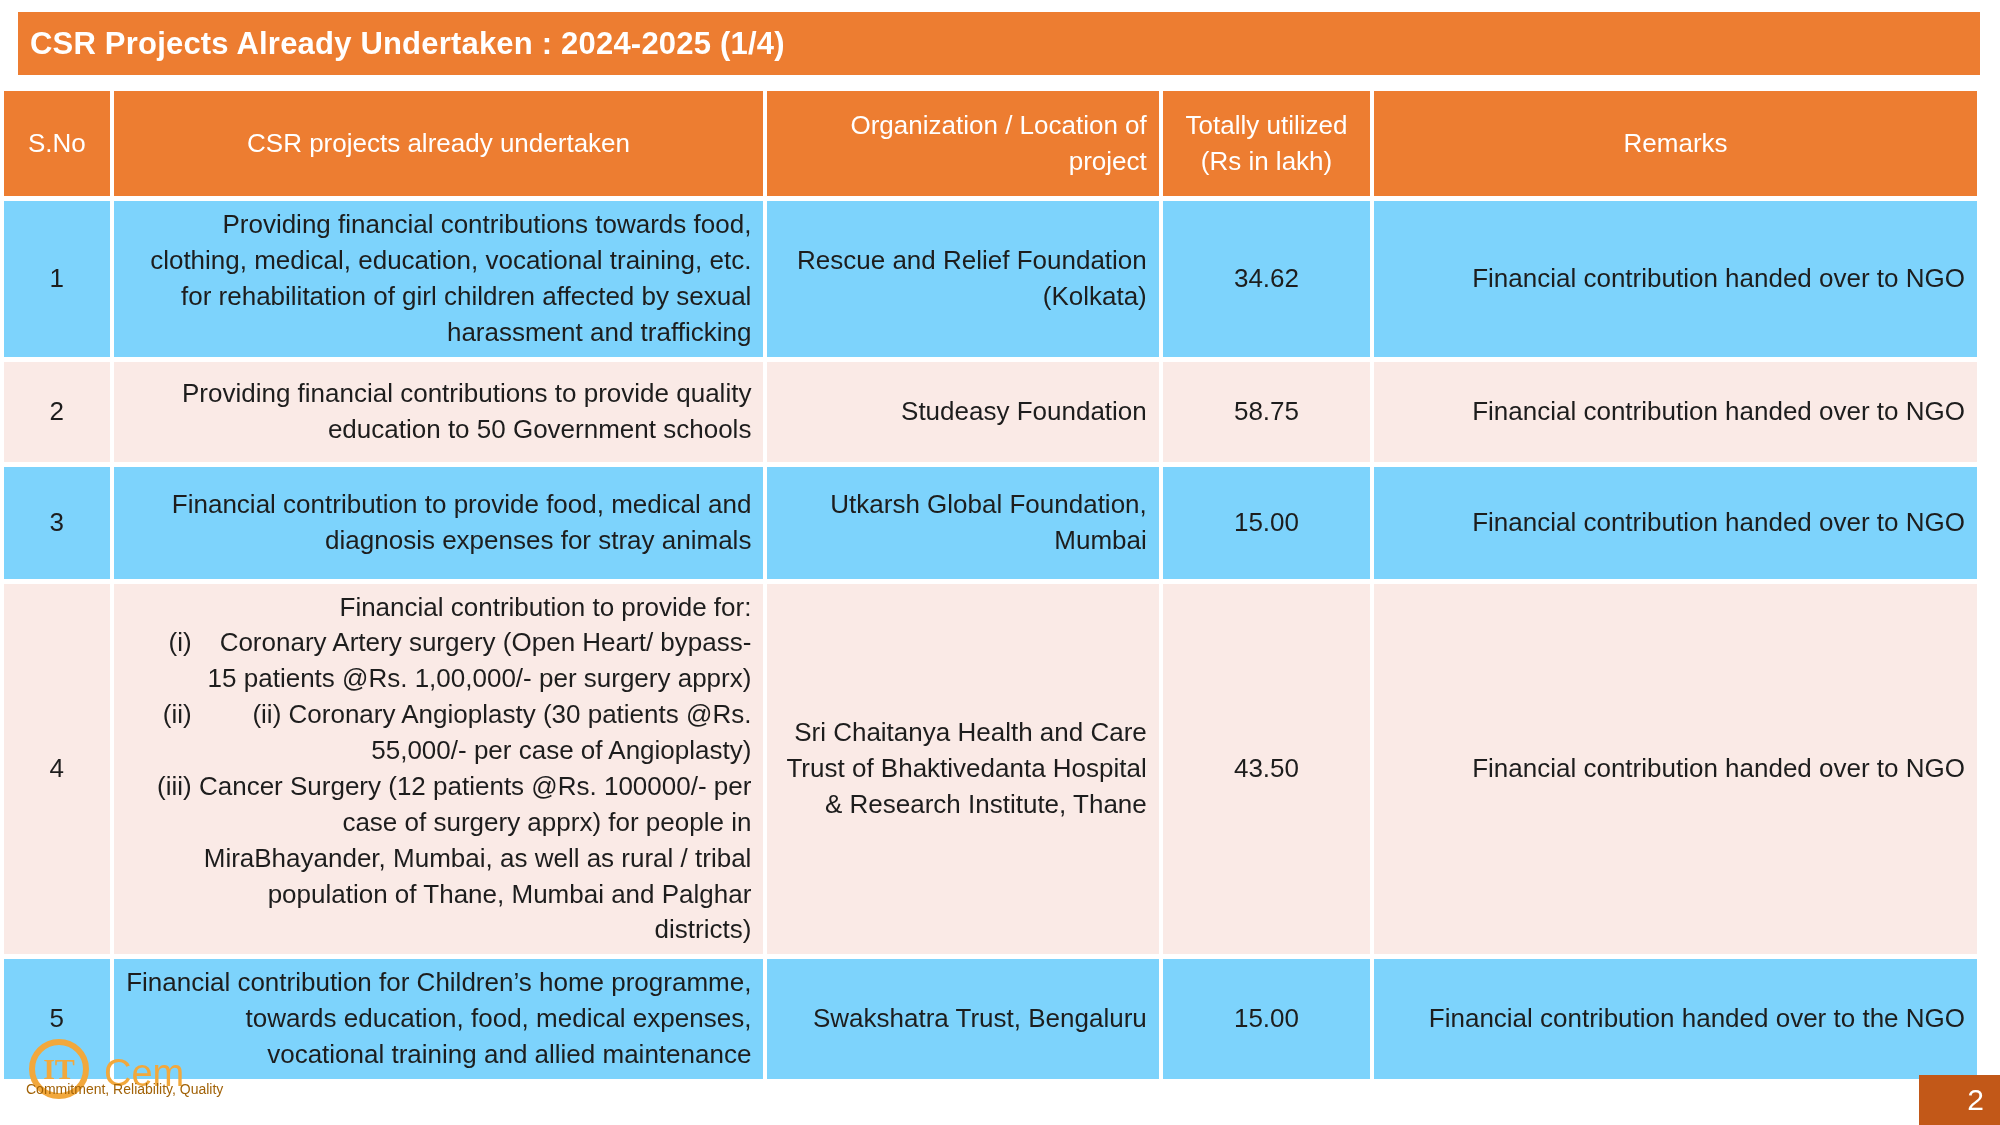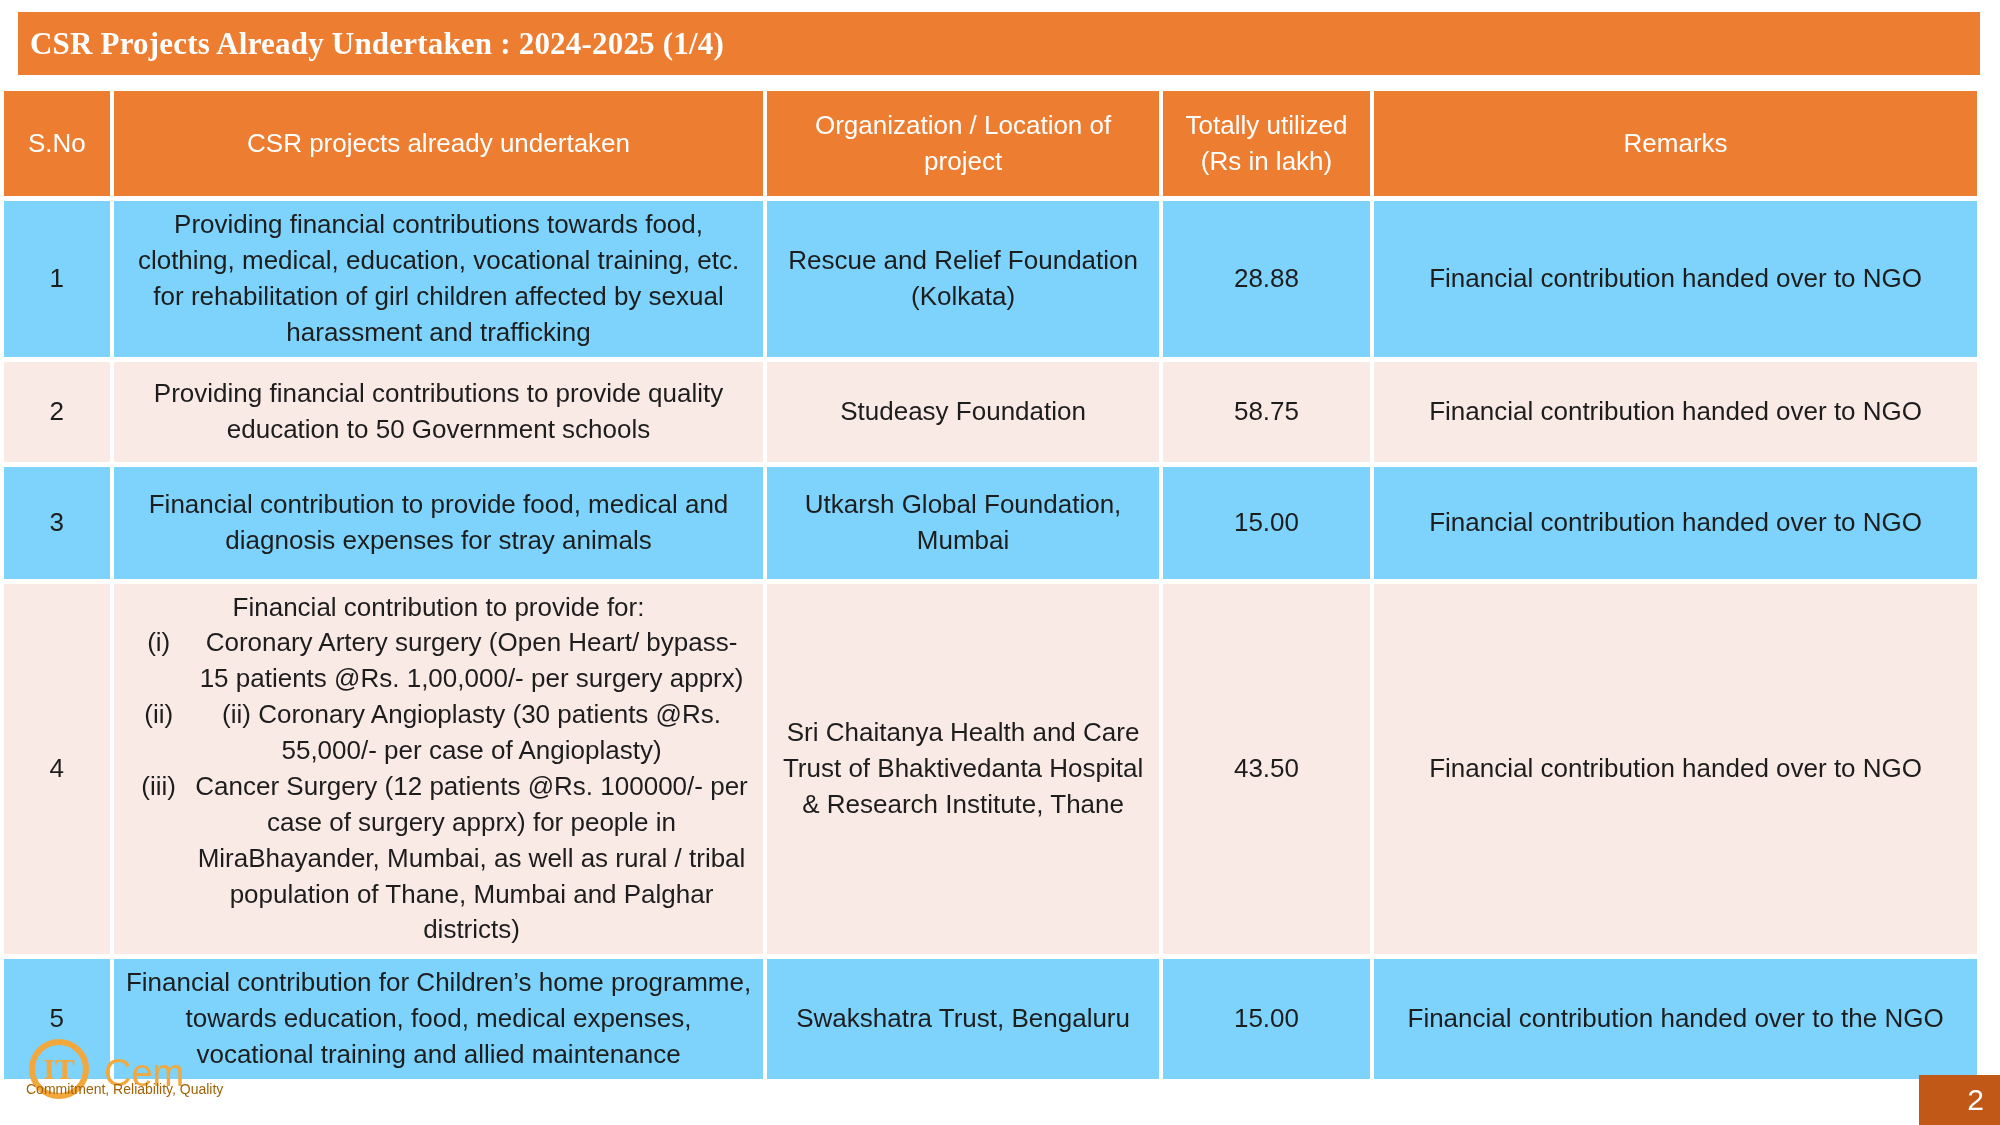--- a/index.html
+++ b/index.html
@@ -14,7 +14,6 @@
   .title-bar .title-text {
     color:#ffffff; font-weight:bold; font-size:31px; padding-left:12px;
     letter-spacing:0.2px;
-    font-family:Liberation Serif, serif;
   }
 
   table.csr {

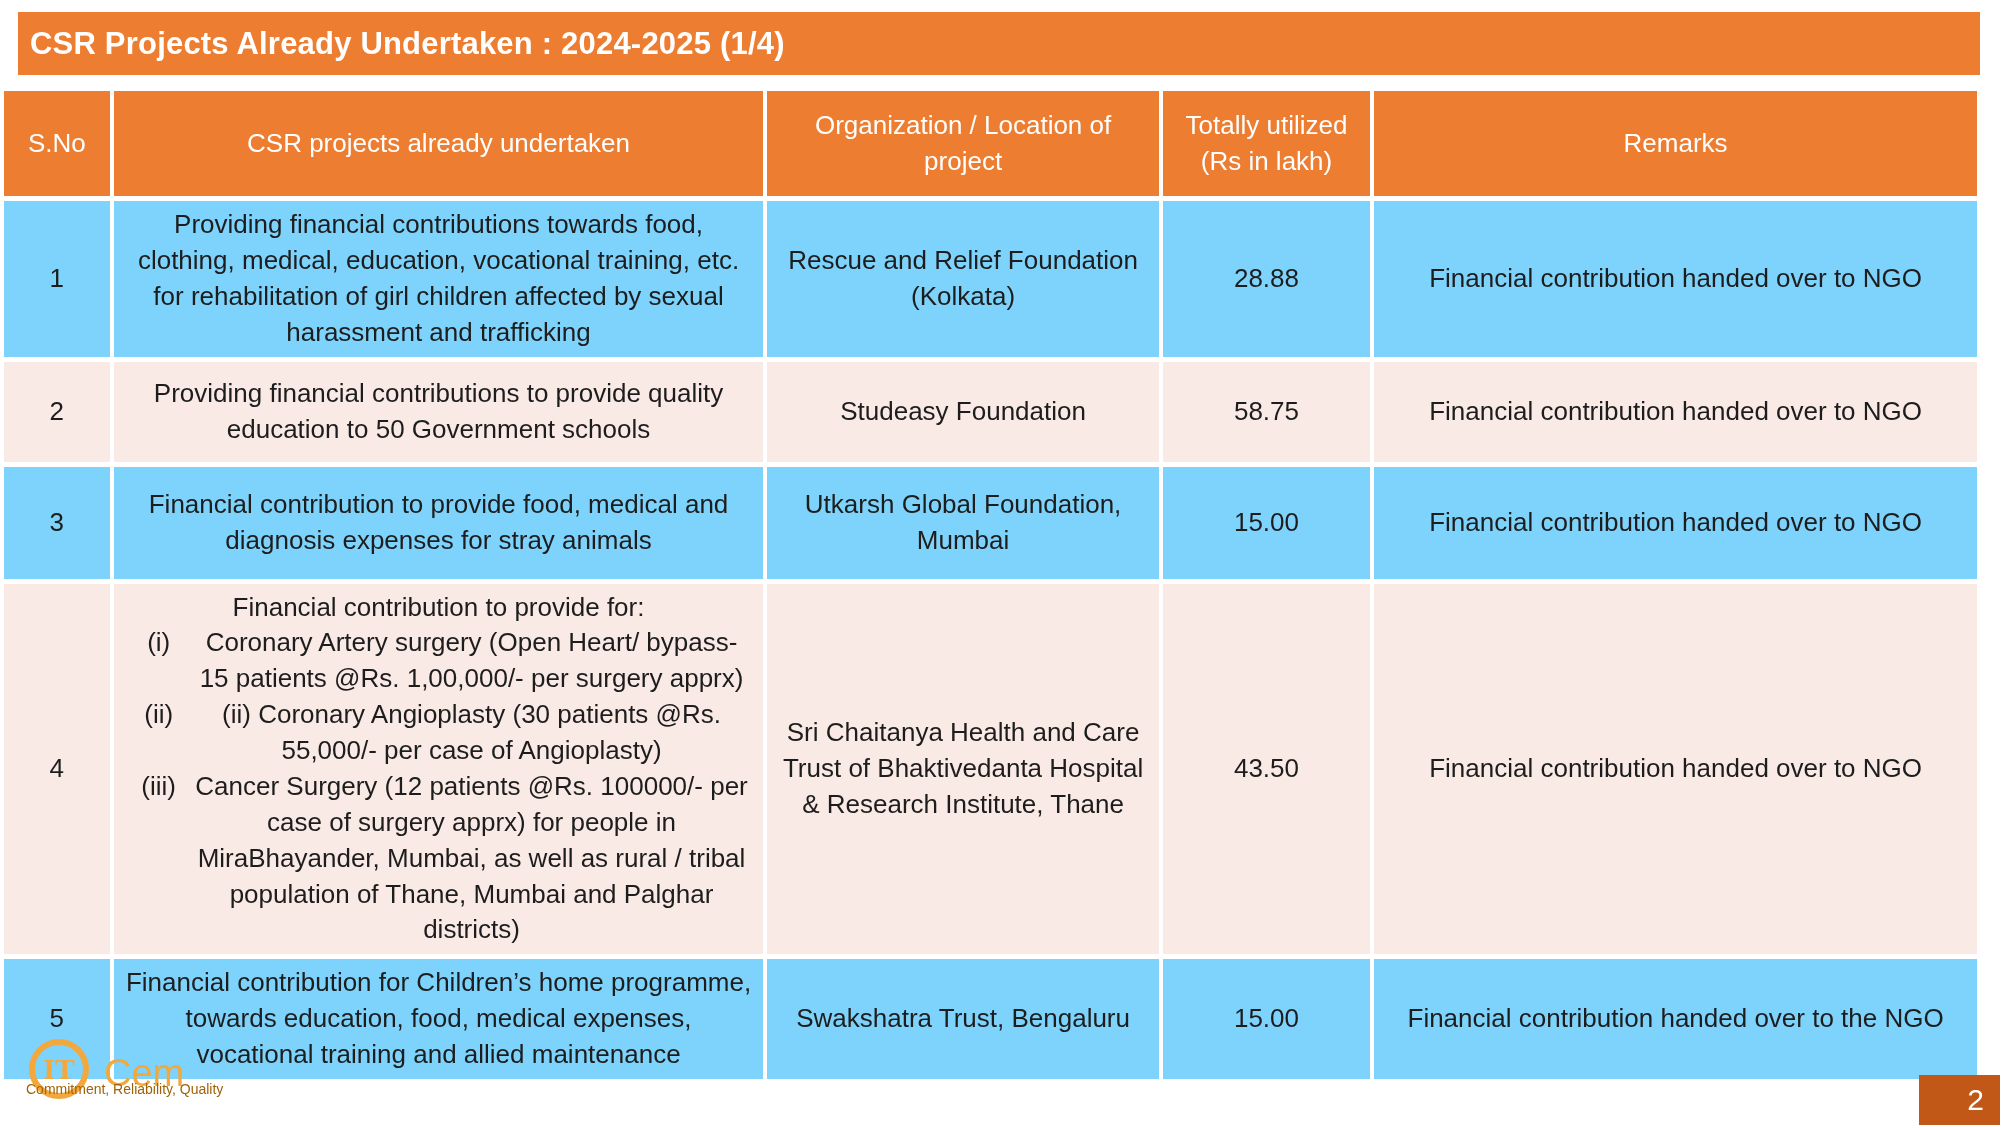--- a/index.html
+++ b/index.html
@@ -28,7 +28,7 @@
     background:#ED7D31; color:#ffffff; font-weight:normal; height:105px;
   }
   th.th-center, td.td-center { text-align:center; }
-  th.th-left, td.td-left { text-align:center; }
+  th.th-left, td.td-left { text-align:right; }
   tr.band-a td { background:#7dd3fc; color:#1d1d1d; }
   tr.band-b td { background:#FAEAE6; color:#1d1d1d; }
   tr.r1 { height:150px; } tr.r2 { height:100px; } tr.r3 { height:112px; }

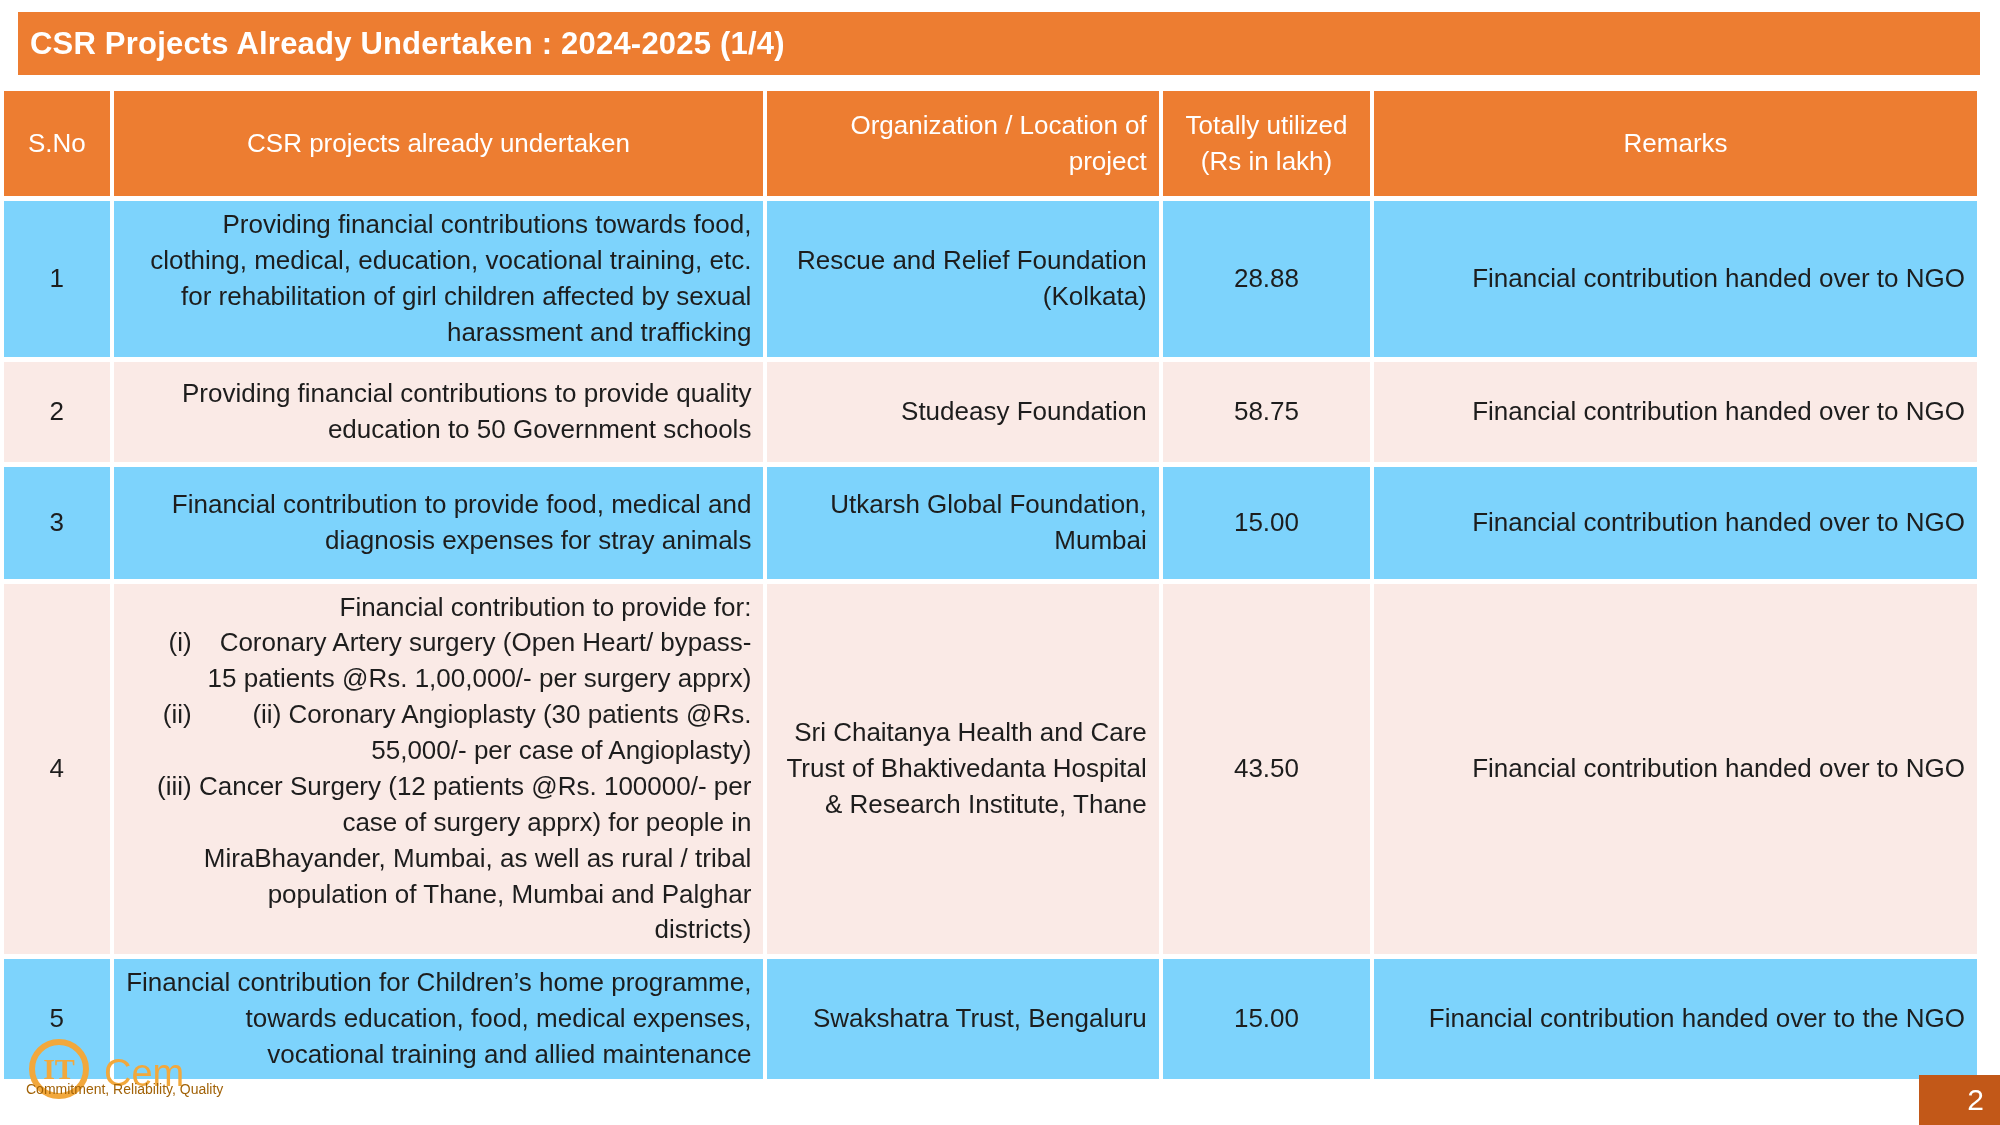--- a/index.html
+++ b/index.html
@@ -83,7 +83,7 @@
       <td class="td-center">1</td>
       <td class="td-left proj-cell">Providing financial contributions towards food, clothing, medical, education, vocational training, etc. for rehabilitation of girl children affected by sexual harassment and trafficking</td>
       <td class="td-left">Rescue and Relief Foundation (Kolkata)</td>
-      <td class="td-center">28.88</td>
+      <td class="td-center">34.62</td>
       <td class="td-left">Financial contribution handed over to NGO</td>
     </tr>
     <tr class="band-b r2">

